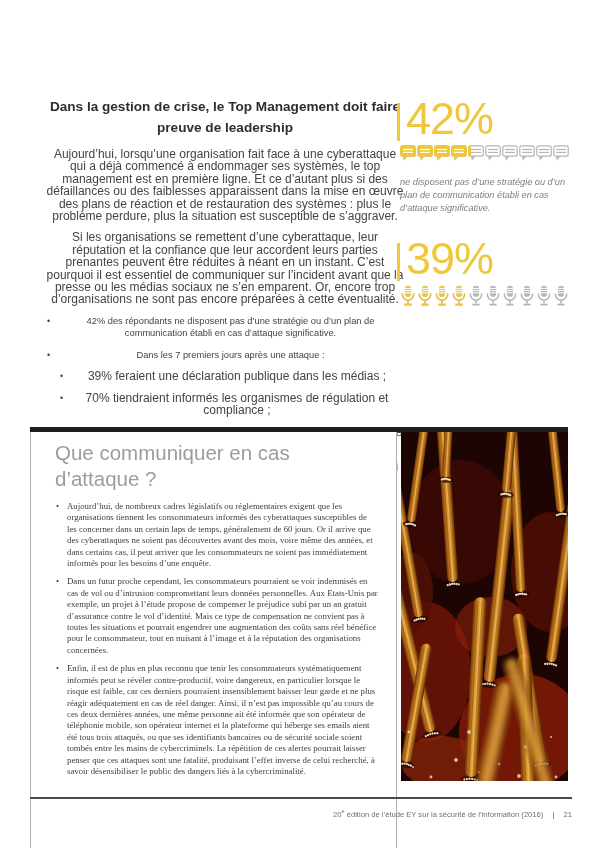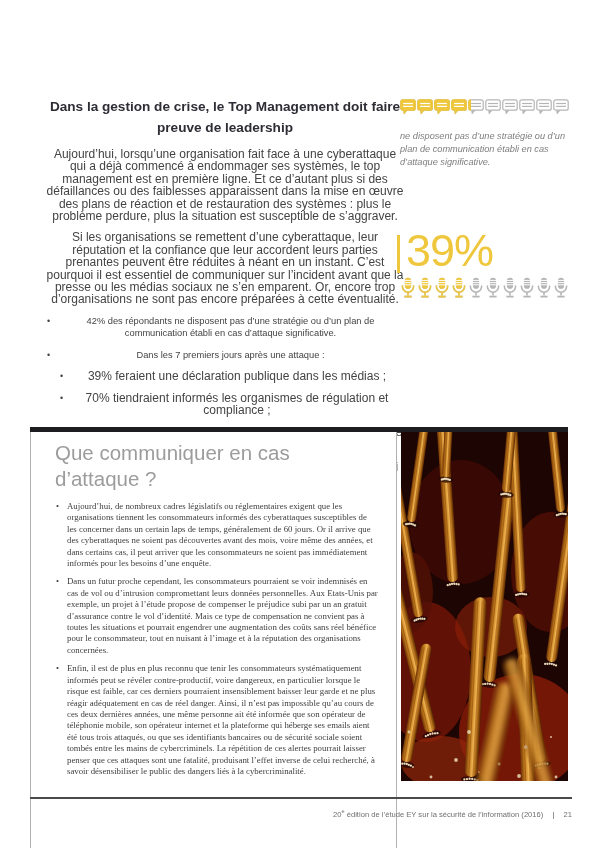--- a/index.html
+++ b/index.html
@@ -68,6 +68,10 @@
   </div>
 
   <div class="stat-block" style="top:96px;">
+    <div class="stat-top">
+      <div class="accent-bar" style="background: rgb(239, 199, 60);"></div>
+      <div class="stat-value" style="color: rgb(239, 199, 60);">42%</div>
+    </div>
     <div class="icon-row">
         <div class="icons-layer">
           <span class="icon-slot"><svg width="16" height="16" viewBox="0 0 16 16" xmlns="http://www.w3.org/2000/svg">

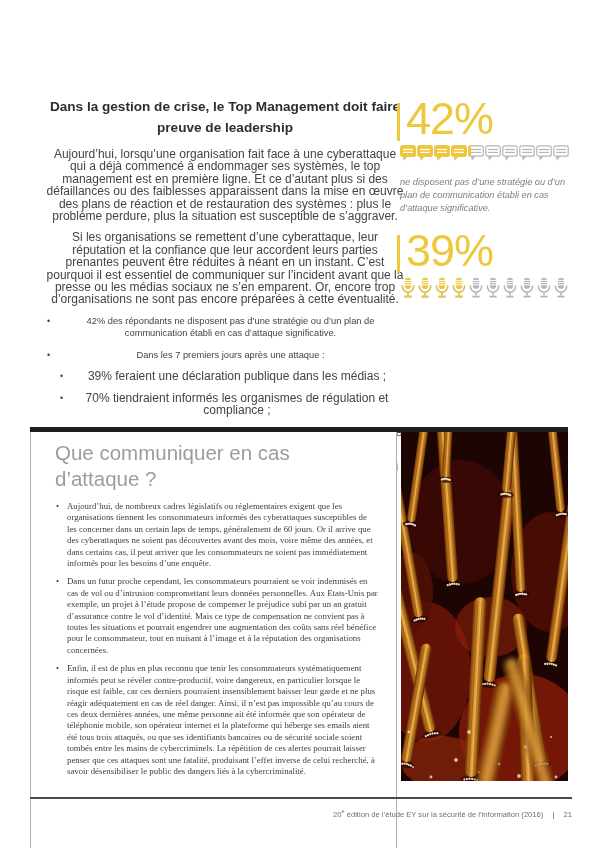--- a/index.html
+++ b/index.html
@@ -171,7 +171,7 @@
     <div class="stat-caption">ne disposent pas d’une stratégie ou d’un plan de communication établi en cas d’attaque significative.</div>
   </div>
 
-  <div class="stat-block" style="top:228px;">
+  <div class="stat-block" style="top:236px;">
     <div class="stat-top">
       <div class="accent-bar" style="background: rgb(239, 199, 60);"></div>
       <div class="stat-value" style="color: rgb(239, 199, 60);">39%</div>

